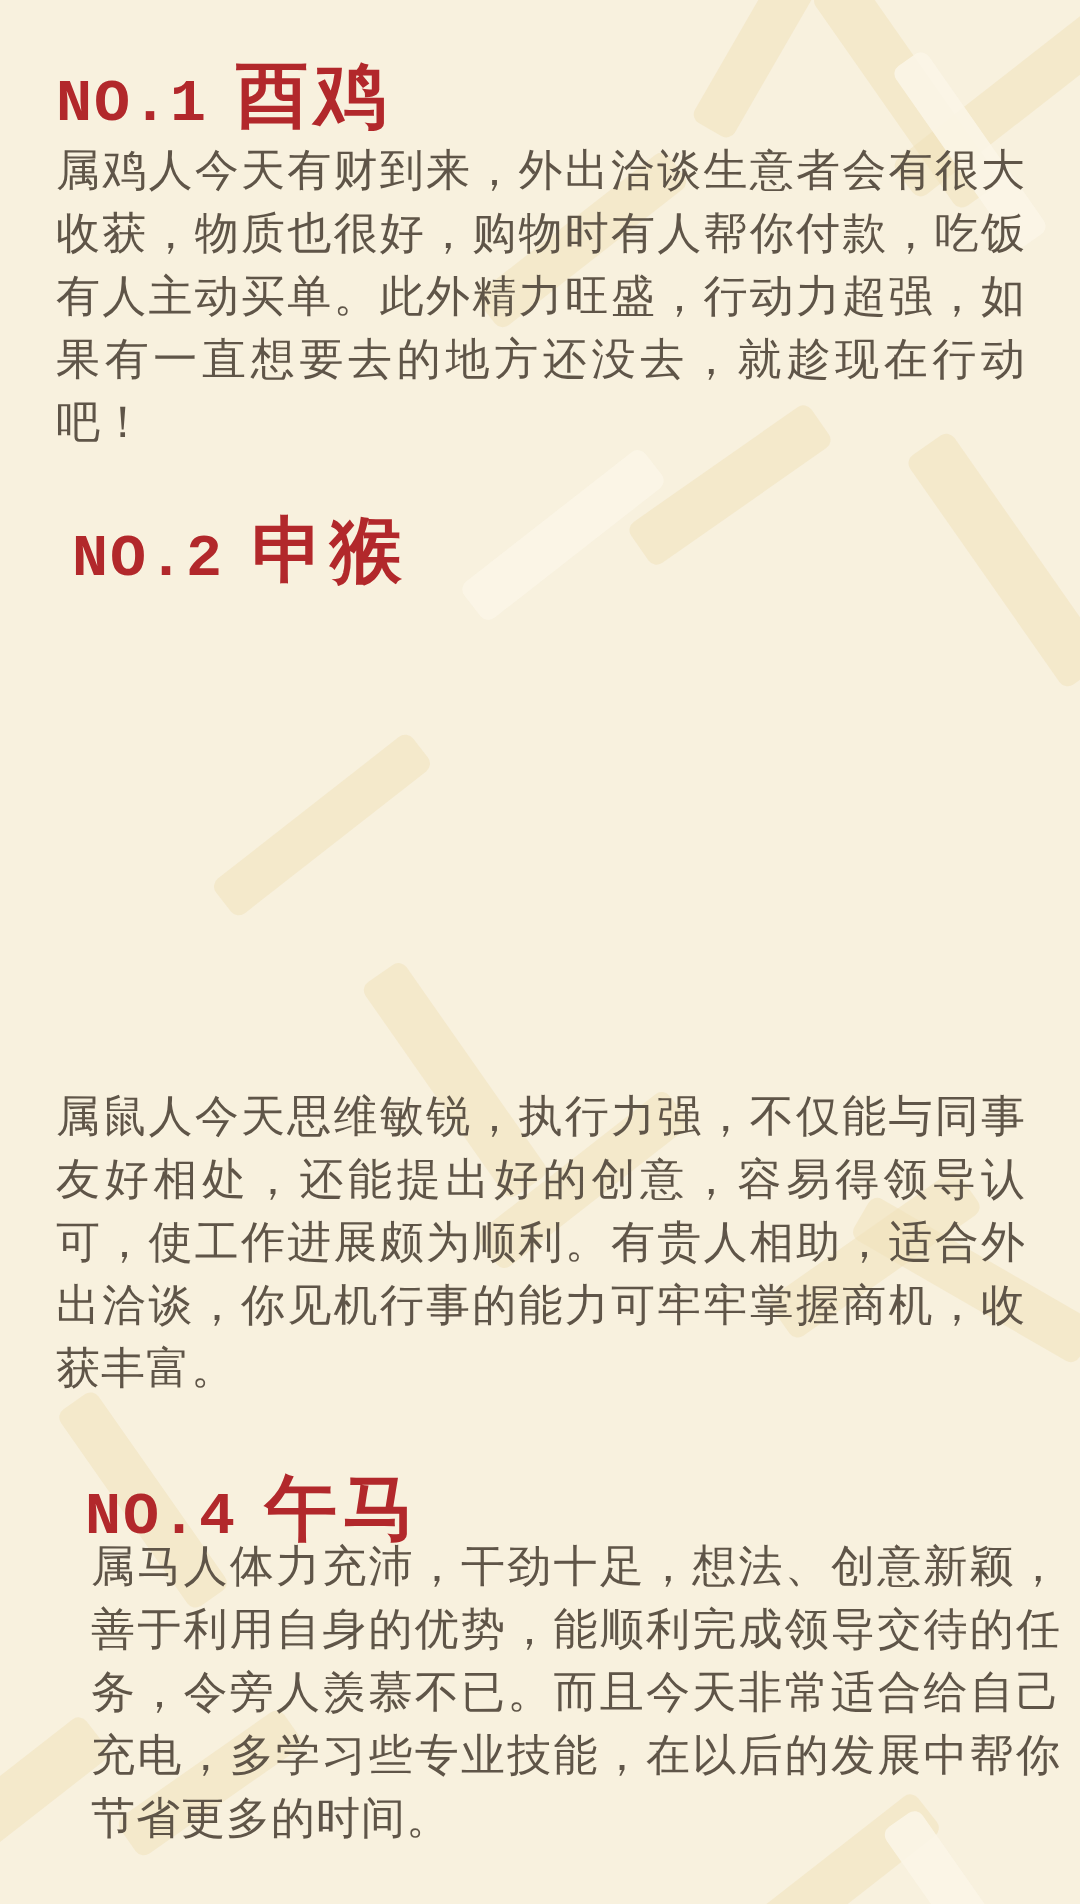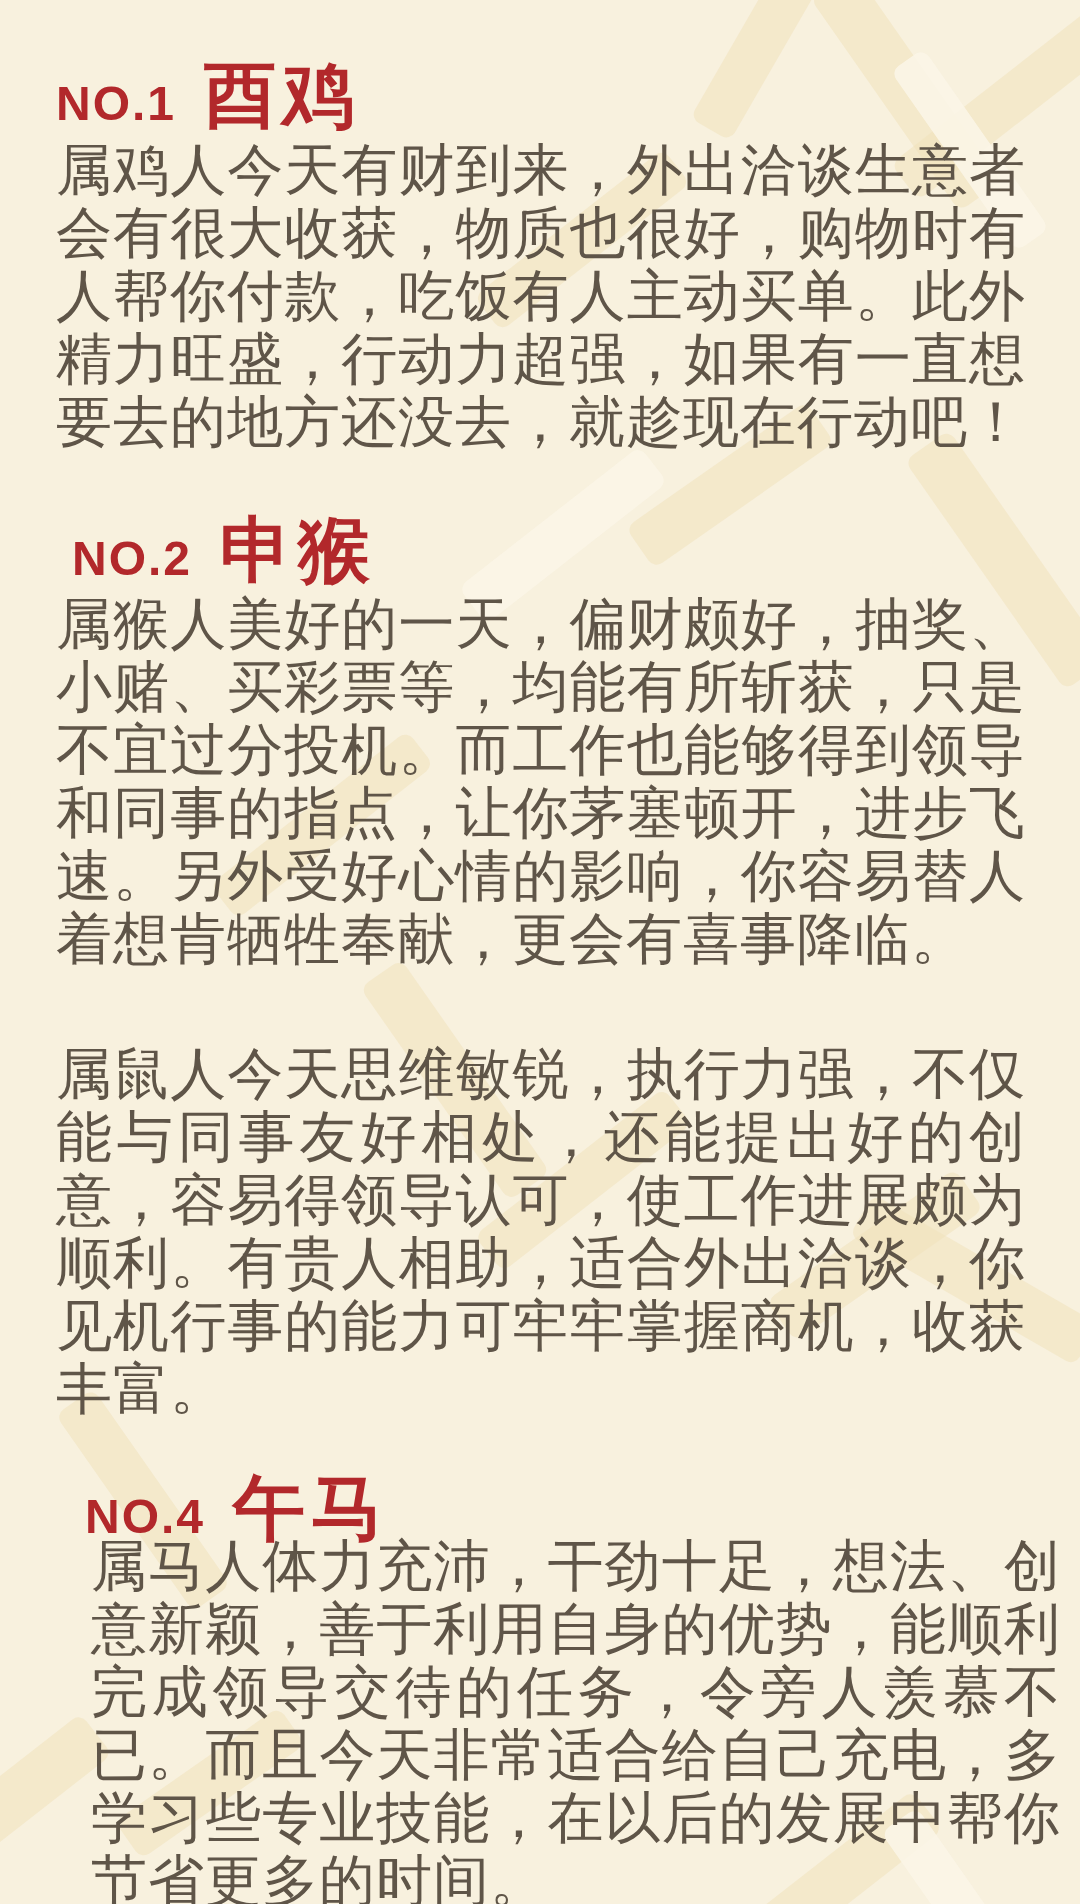--- a/index.html
+++ b/index.html
@@ -46,9 +46,9 @@
     white-space: nowrap;
   }
   .sec-heading .rank {
-    font-family: Liberation Sans, sans-serif;
+    font-family: Liberation Mono, monospace;
     font-weight: 700;
-    font-size: 48px;
+    font-size: 60px;
     letter-spacing: 2px;
   }
   .sec-heading .zodiac {

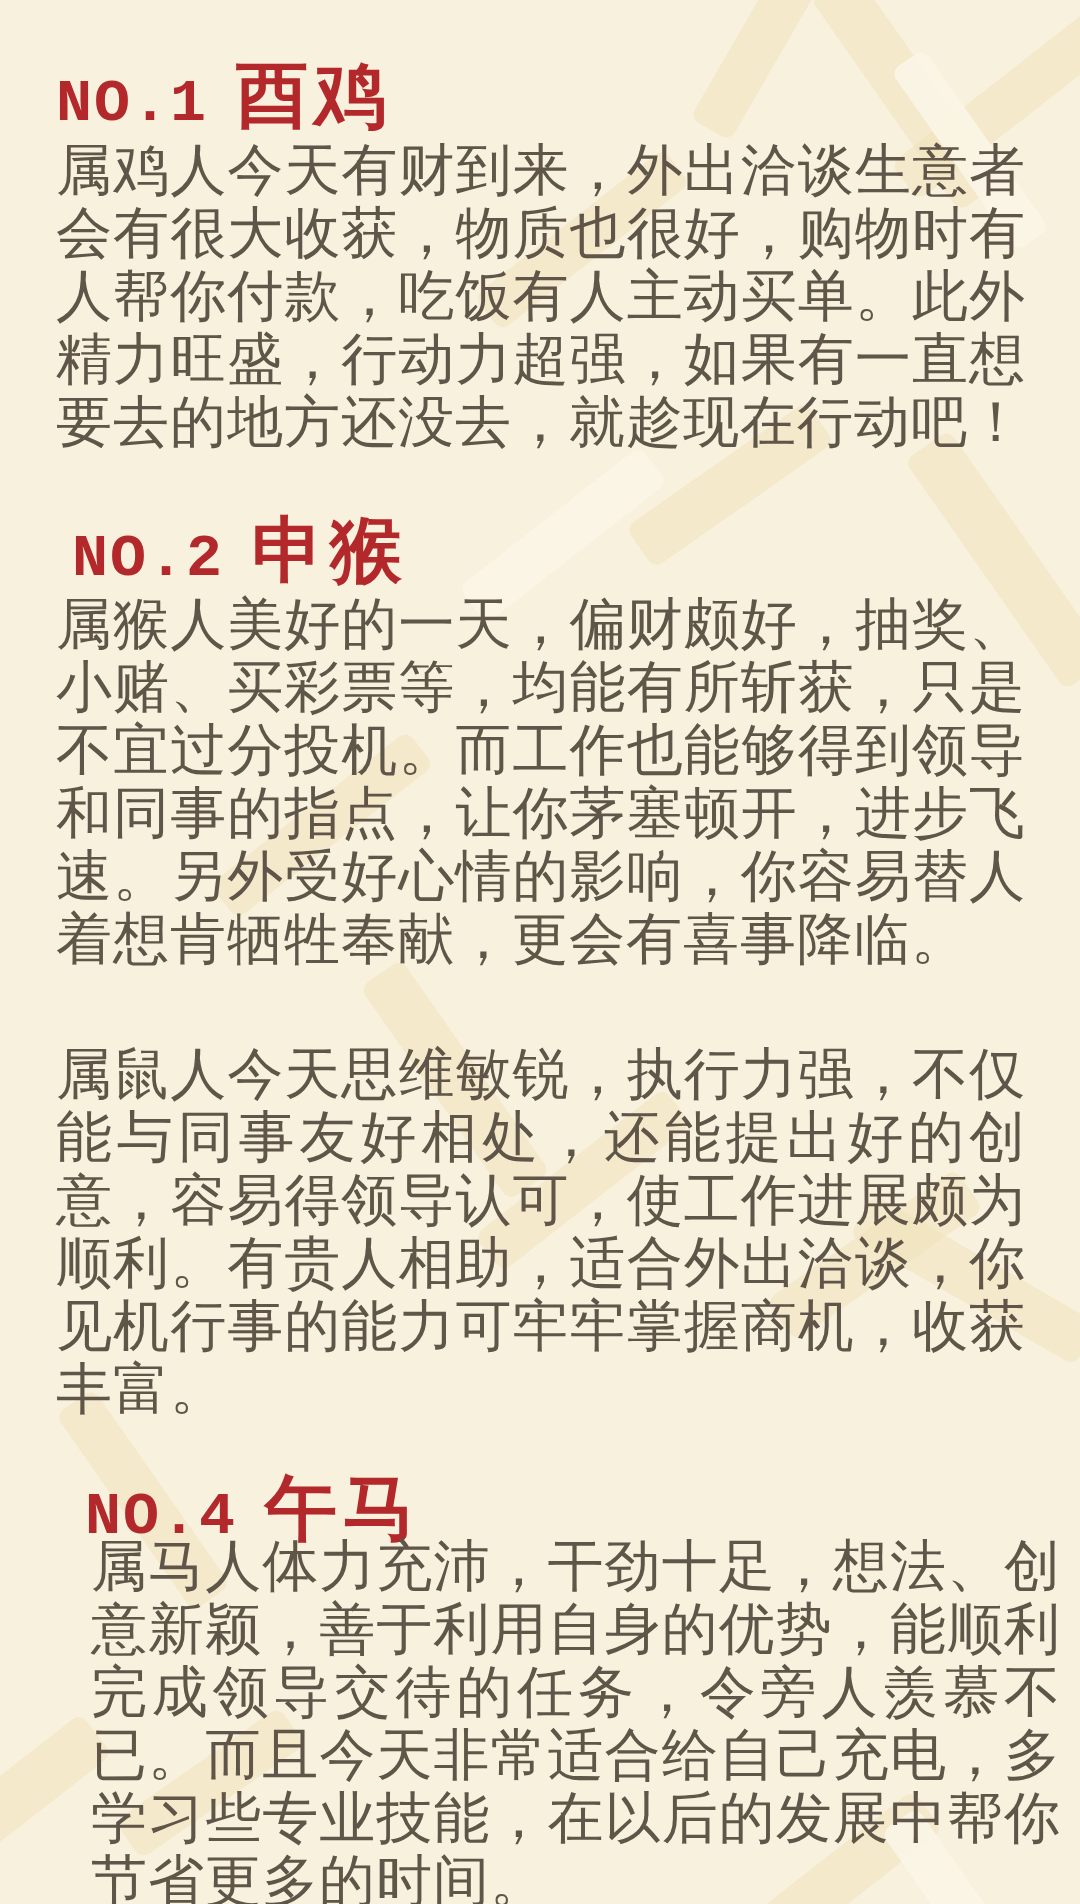--- a/index.html
+++ b/index.html
@@ -62,7 +62,7 @@
     position: absolute;
     left: 56px;
     width: 970px;
-    font-size: 56px;
+    font-size: 44px;
     line-height: 63px;
     color: #5f5548;
     text-align: justify;

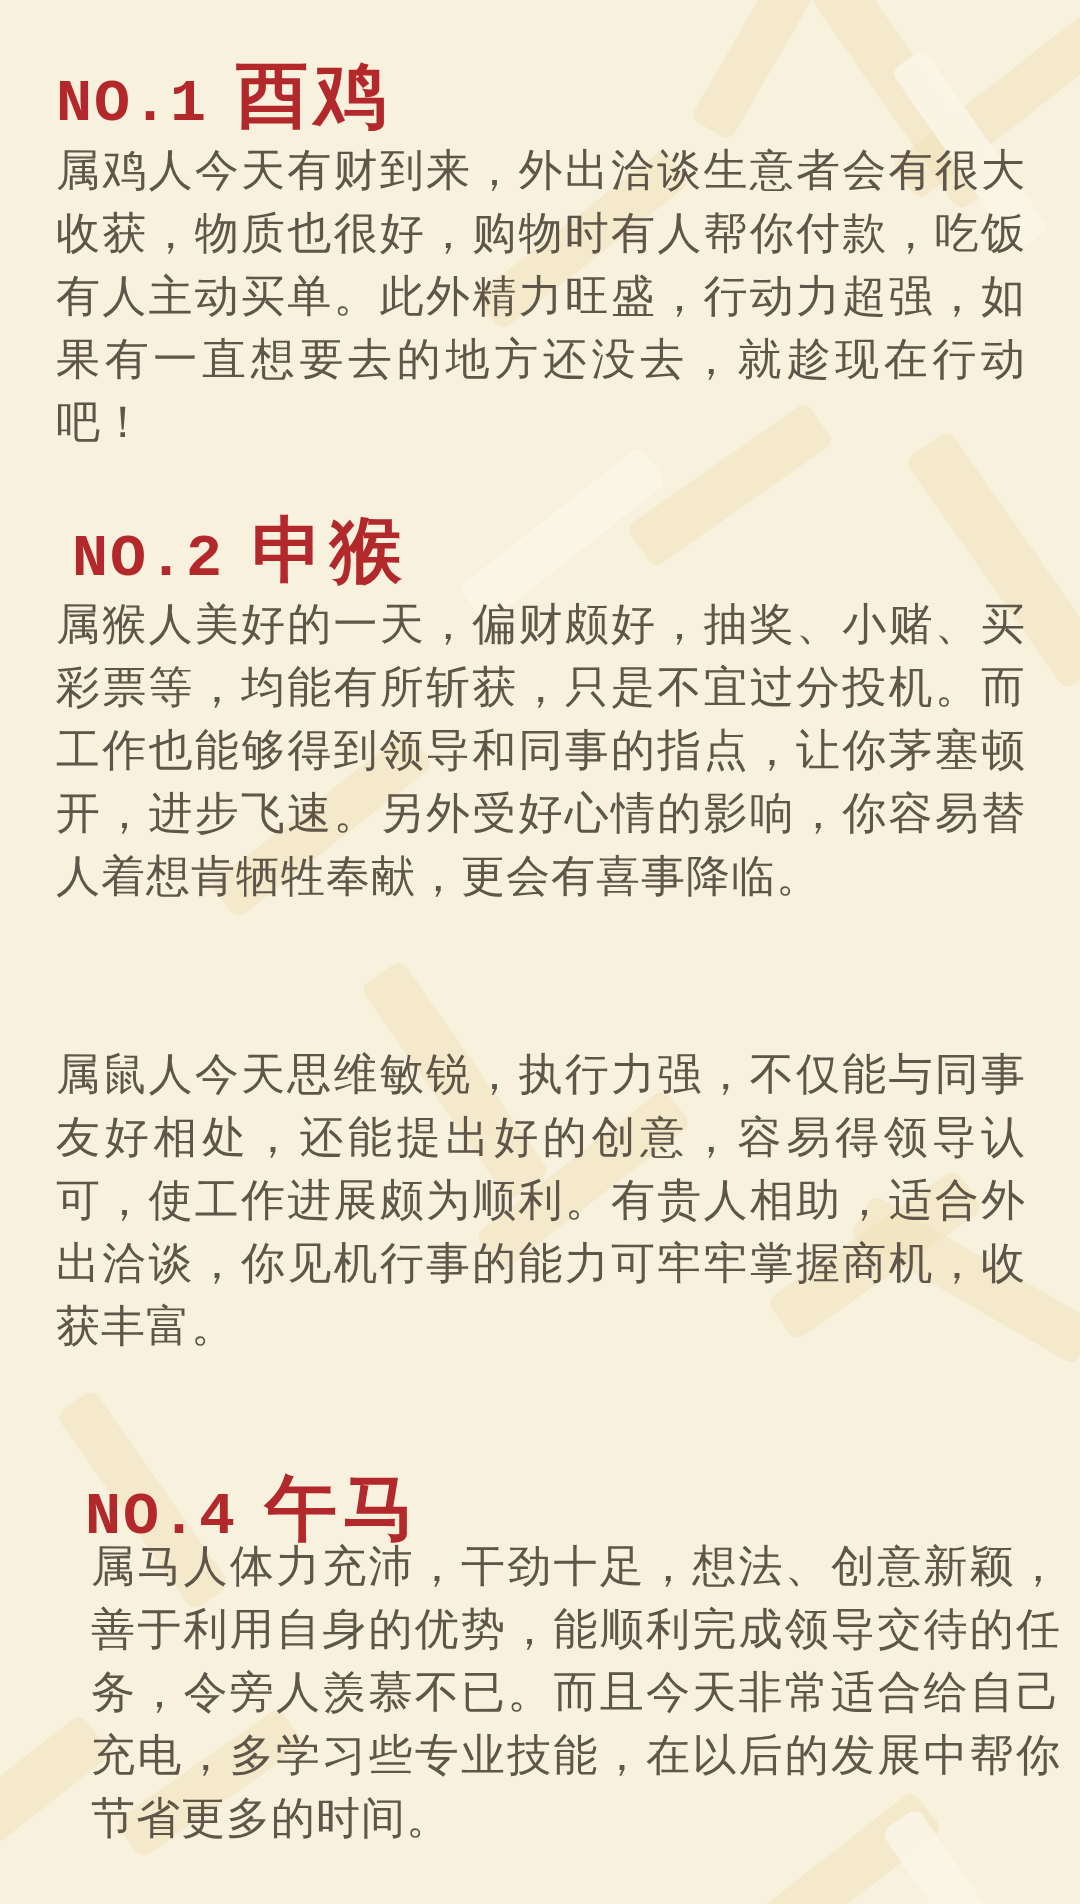--- a/index.html
+++ b/index.html
@@ -113,7 +113,6 @@
   <div class="sec-heading" id="h2">
     <span class="rank">NO.2</span><span class="zodiac">申猴</span>
   </div>
-  <div class="sec-body" id="b2">属猴人美好的一天，偏财颇好，抽奖、小赌、买彩票等，均能有所斩获，只是不宜过分投机。而工作也能够得到领导和同事的指点，让你茅塞顿开，进步飞速。另外受好心情的影响，你容易替人着想肯牺牲奉献，更会有喜事降临。</div>
 
   <div class="sec-body" id="b3">属鼠人今天思维敏锐，执行力强，不仅能与同事友好相处，还能提出好的创意，容易得领导认可，使工作进展颇为顺利。有贵人相助，适合外出洽谈，你见机行事的能力可牢牢掌握商机，收获丰富。</div>
 

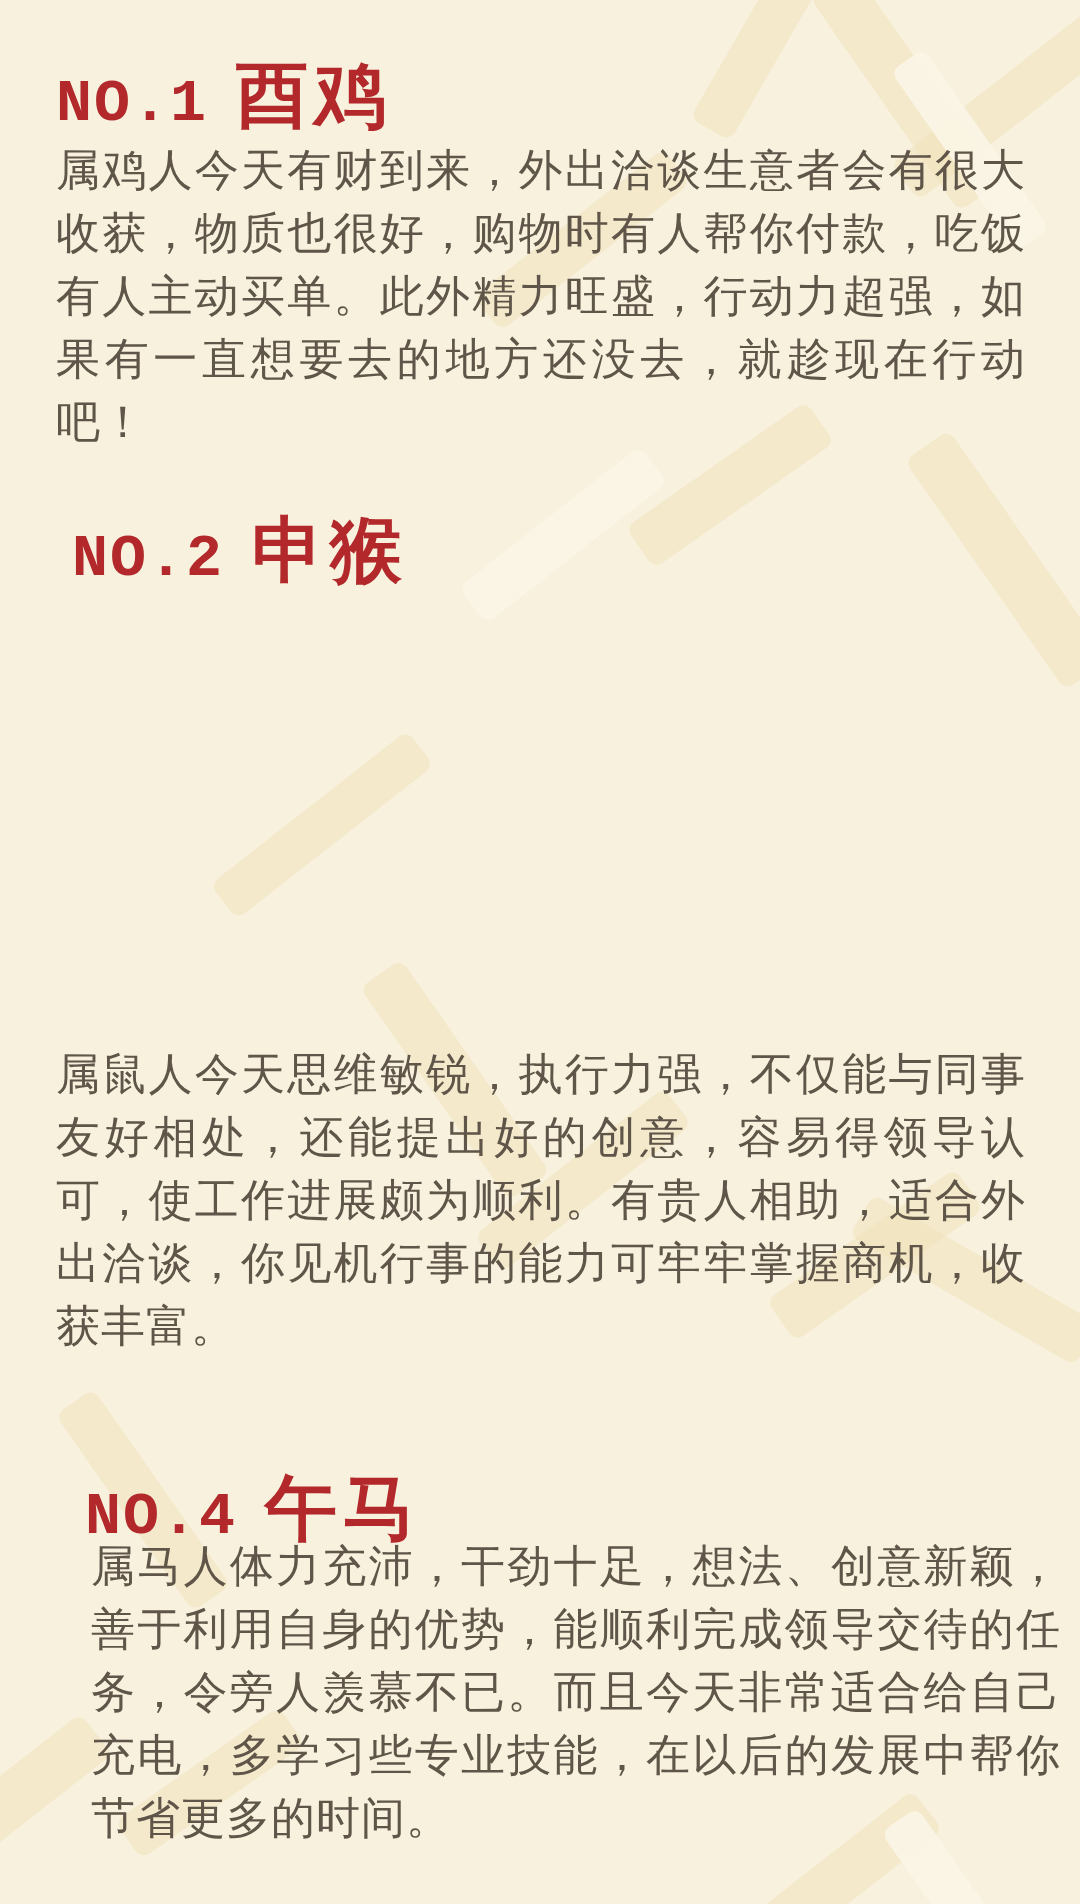--- a/index.html
+++ b/index.html
@@ -75,7 +75,7 @@
   #h2 { top: 503px; left: 72px; text-align: center; }
   #b2 { top: 592px; }
   #h3 { top: 944px; }
-  #b3 { top: 1042px; }
+  #b3 { top: 1084px; }
   #h4 { top: 1461px; margin-left: 29px; }
   #b4 { top: 1534px; margin-left: 35px; }
 </style>

